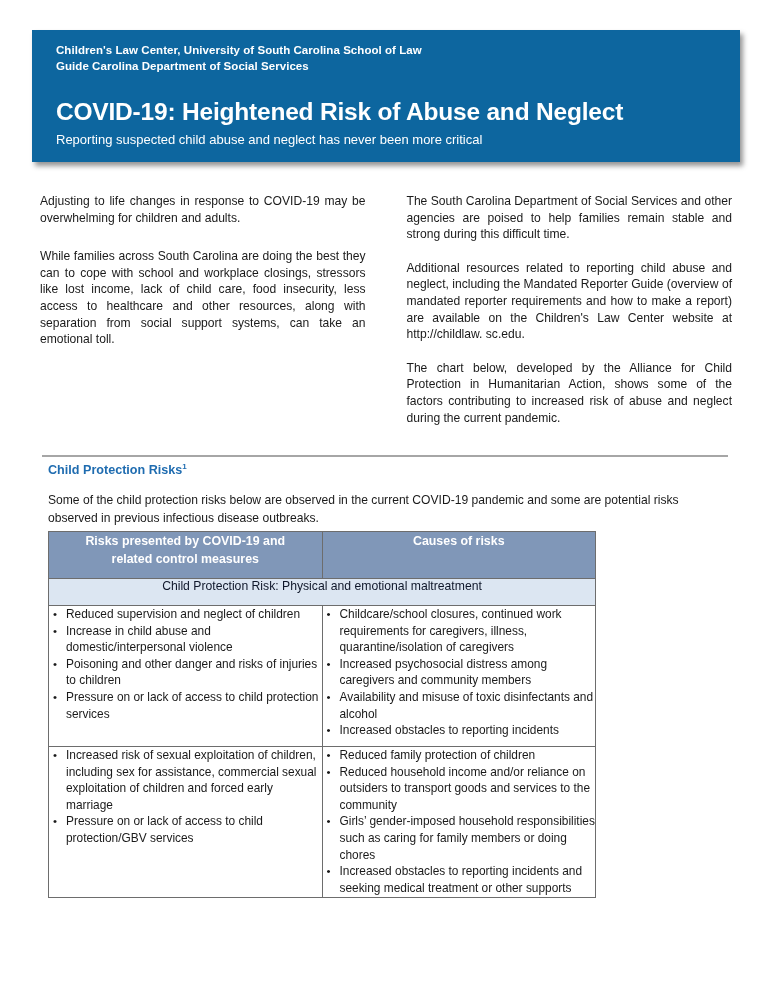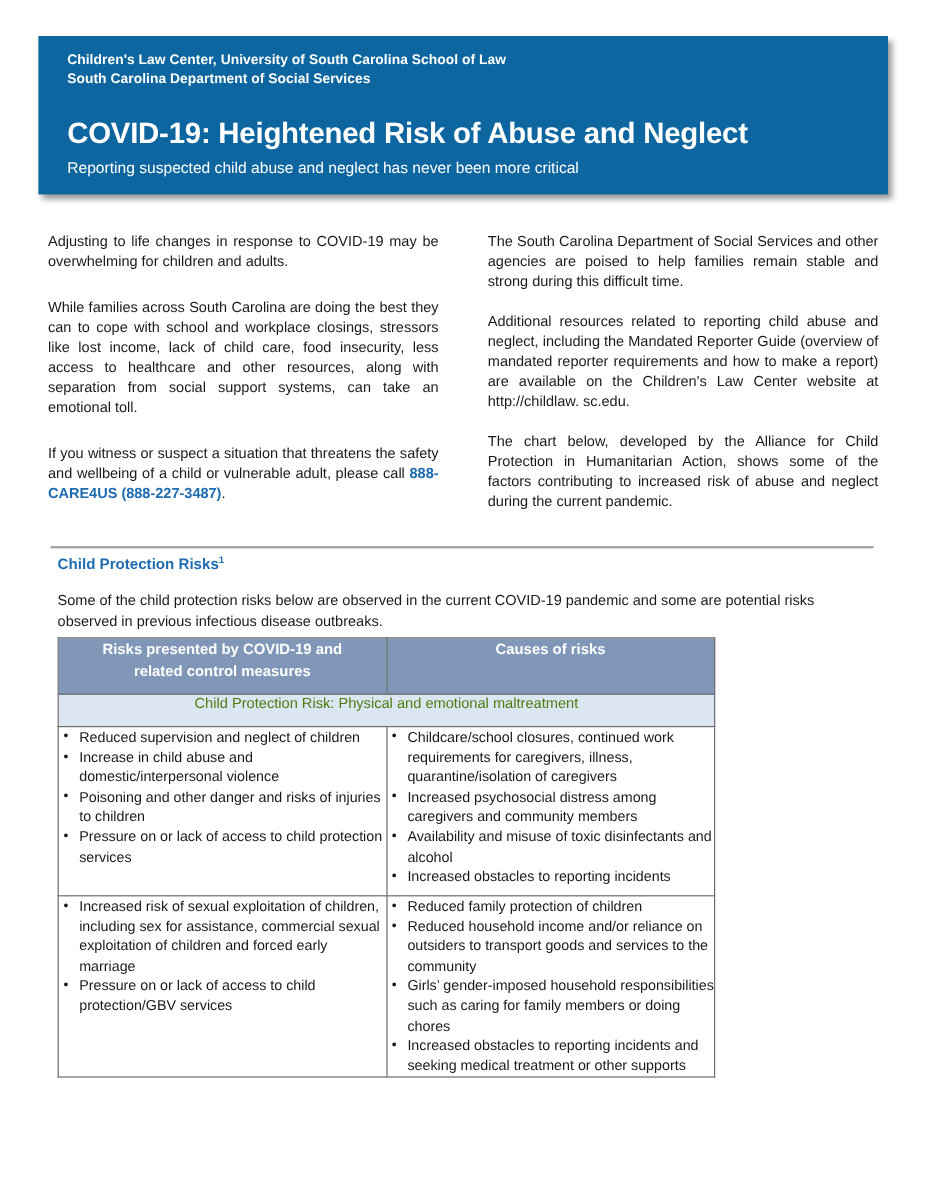--- a/index.html
+++ b/index.html
@@ -183,7 +183,7 @@
 
   <div class="banner">
     <div class="banner-org">Children's Law Center, University of South Carolina School of Law</div>
-    <div class="banner-org">South Carolina Department of Social Services</div>
+    <div class="banner-org">Guide Carolina Department of Social Services</div>
     <div class="banner-title">COVID-19: Heightened Risk of Abuse and Neglect</div>
     <div class="banner-sub">Reporting suspected child abuse and neglect has never been more critical</div>
   </div>

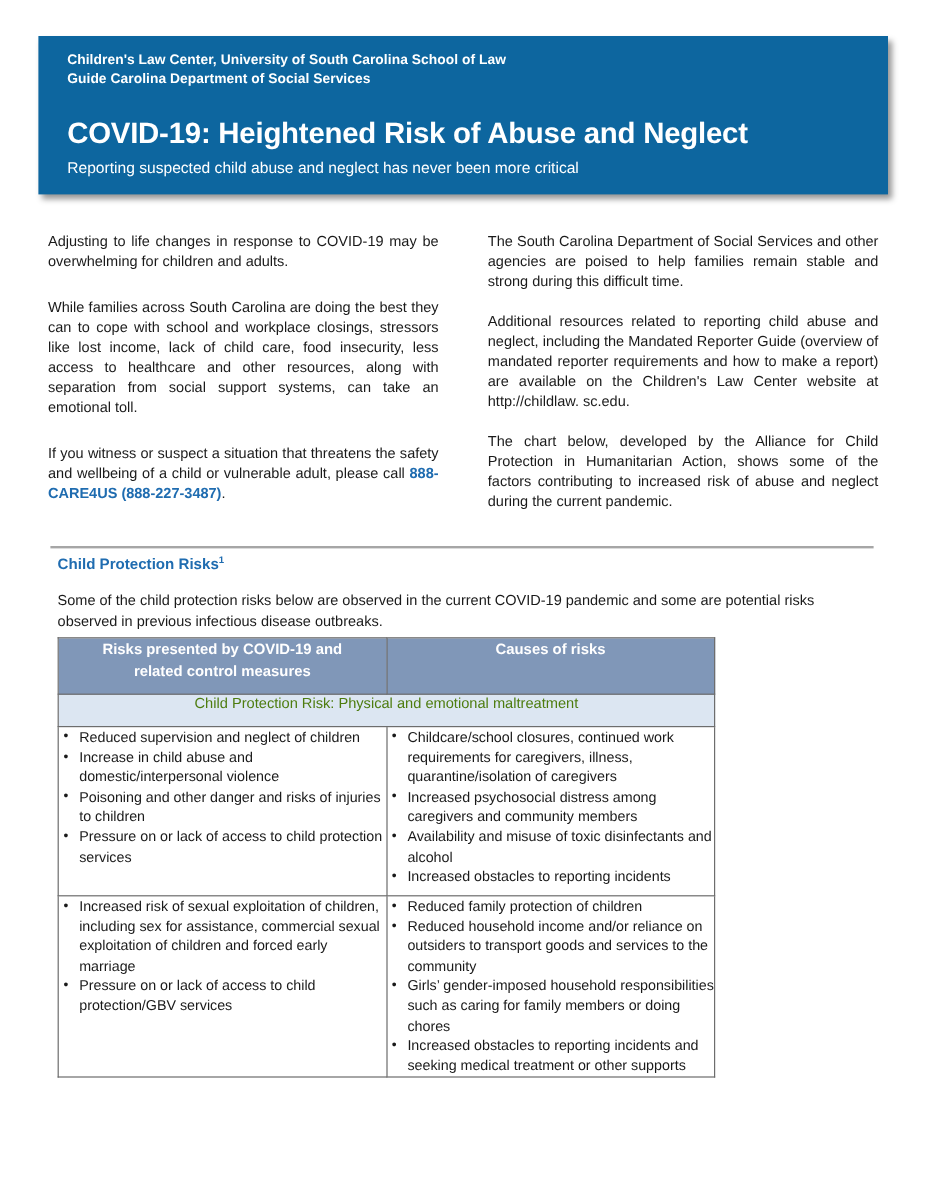--- a/index.html
+++ b/index.html
@@ -192,7 +192,6 @@
     <div class="col left">
       <p>Adjusting to life changes in response to COVID-19 may be overwhelming for children and adults.</p>
       <p>While families across South Carolina are doing the best they can to cope with school and workplace closings, stressors like lost income, lack of child care, food insecurity, less access to healthcare and other resources, along with separation from social support systems, can take an emotional toll.</p>
-      <p><span>If you witness or suspect a situation that threatens the safety and wellbeing of a child or vulnerable adult, please call </span><span class="phone">888-CARE4US (888-227-3487)</span><span>.</span></p>
     </div>
     <div class="col right">
       <p>The South Carolina Department of Social Services and other agencies are poised to help families remain stable and strong during this difficult time.</p>

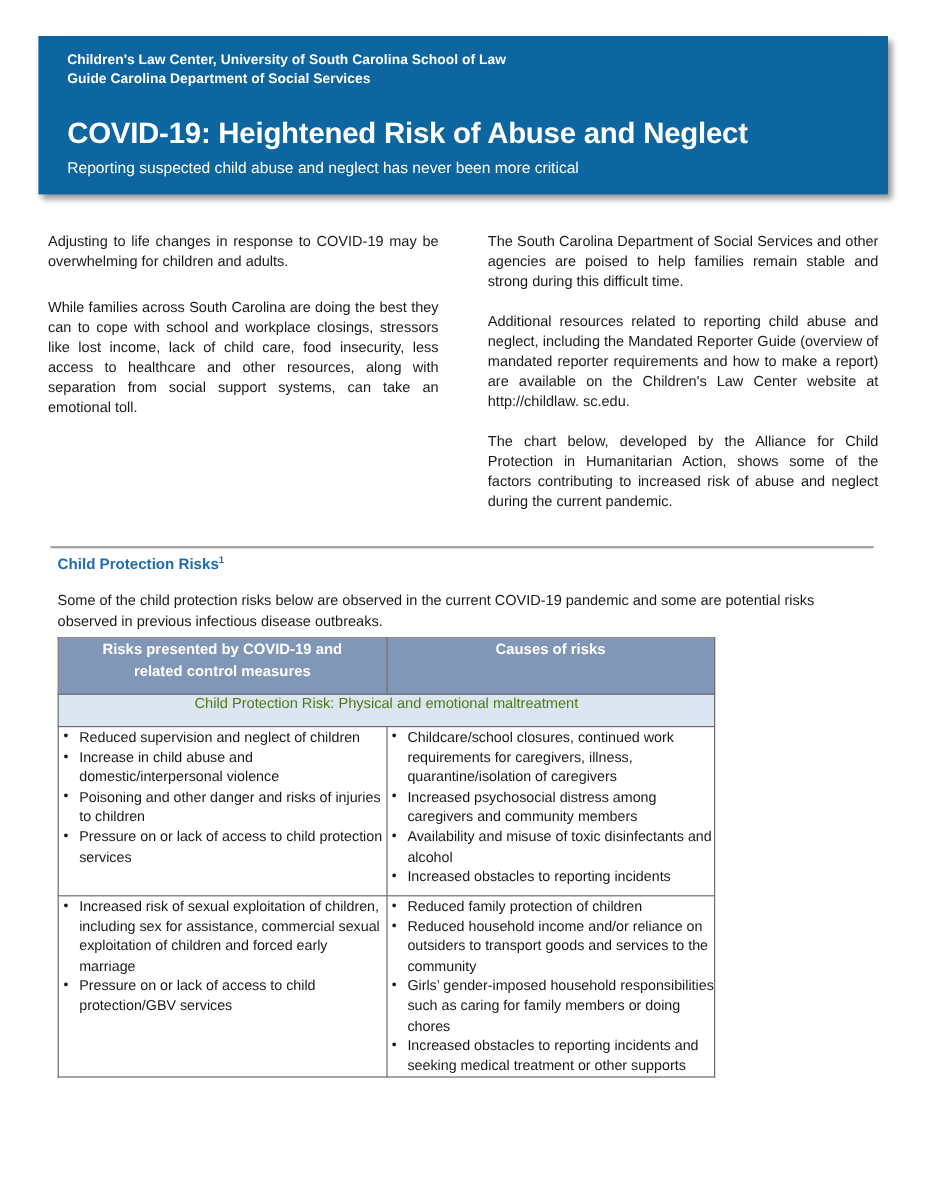--- a/index.html
+++ b/index.html
@@ -143,7 +143,7 @@
   }
   .band-cell {
     background: #dce6f2;
-    color: #4d7c0f;
+    color: #0f172a;
     font-size: 12.2px;
     text-align: center;
     vertical-align: middle;

